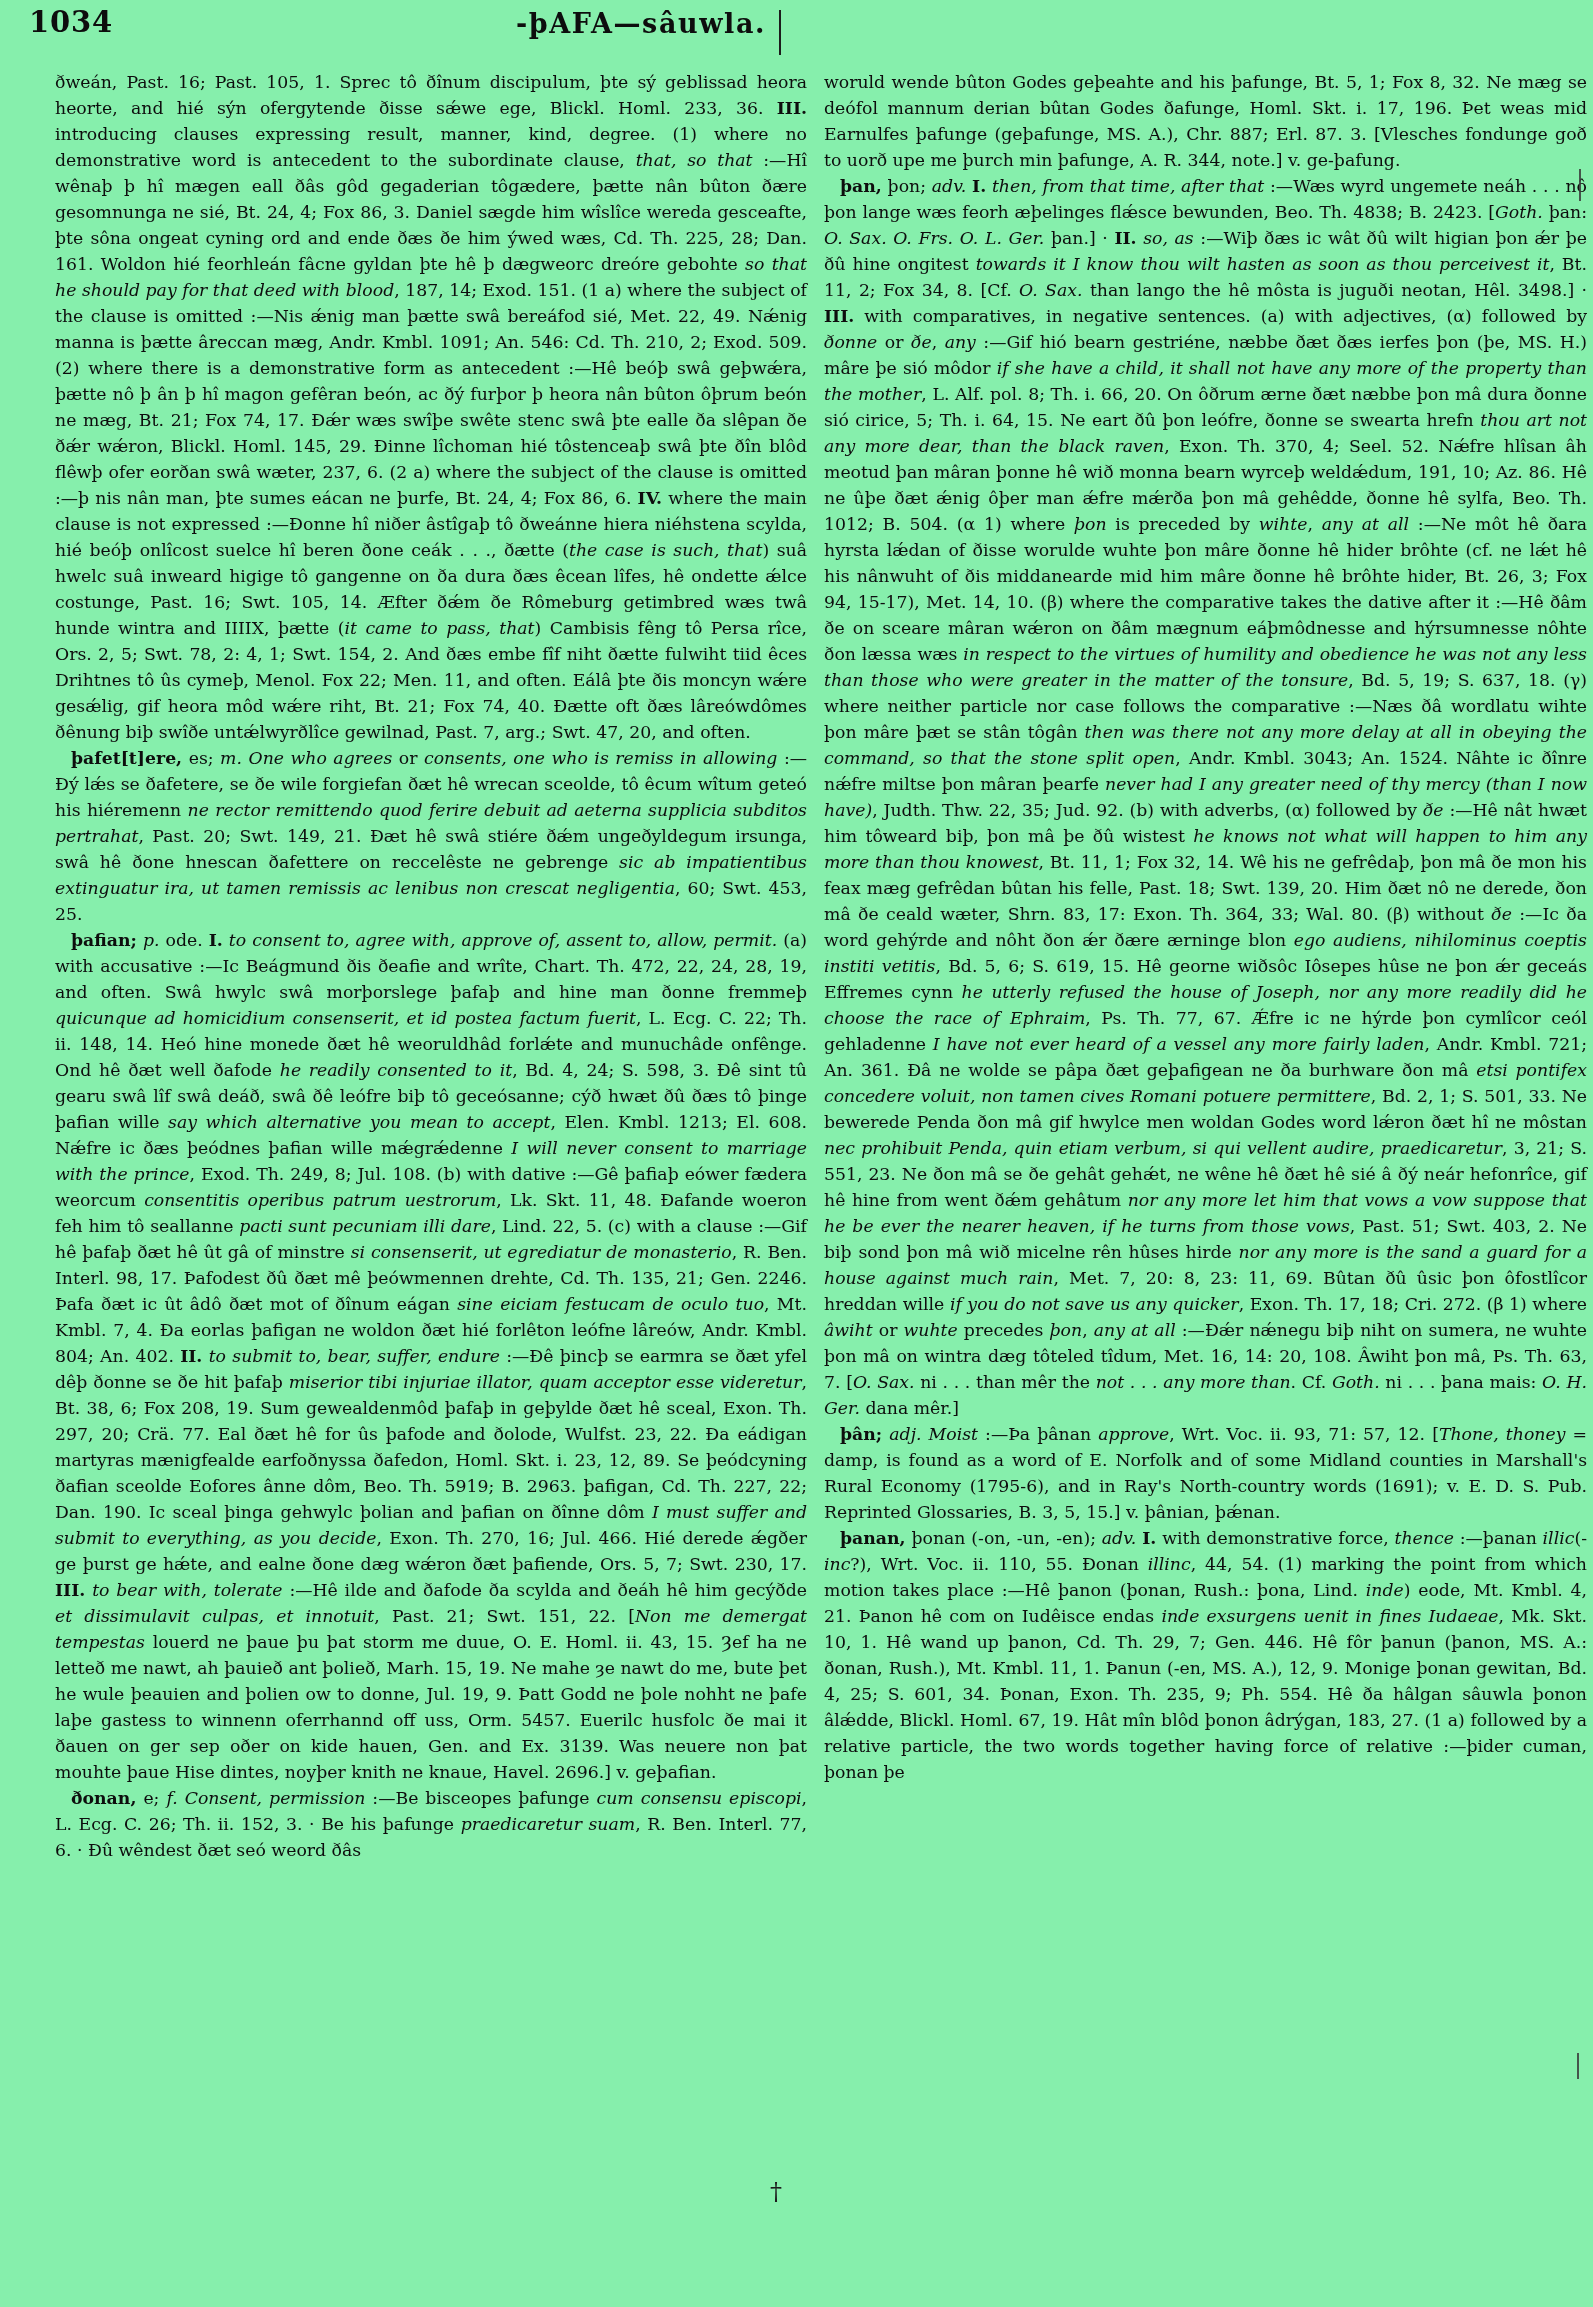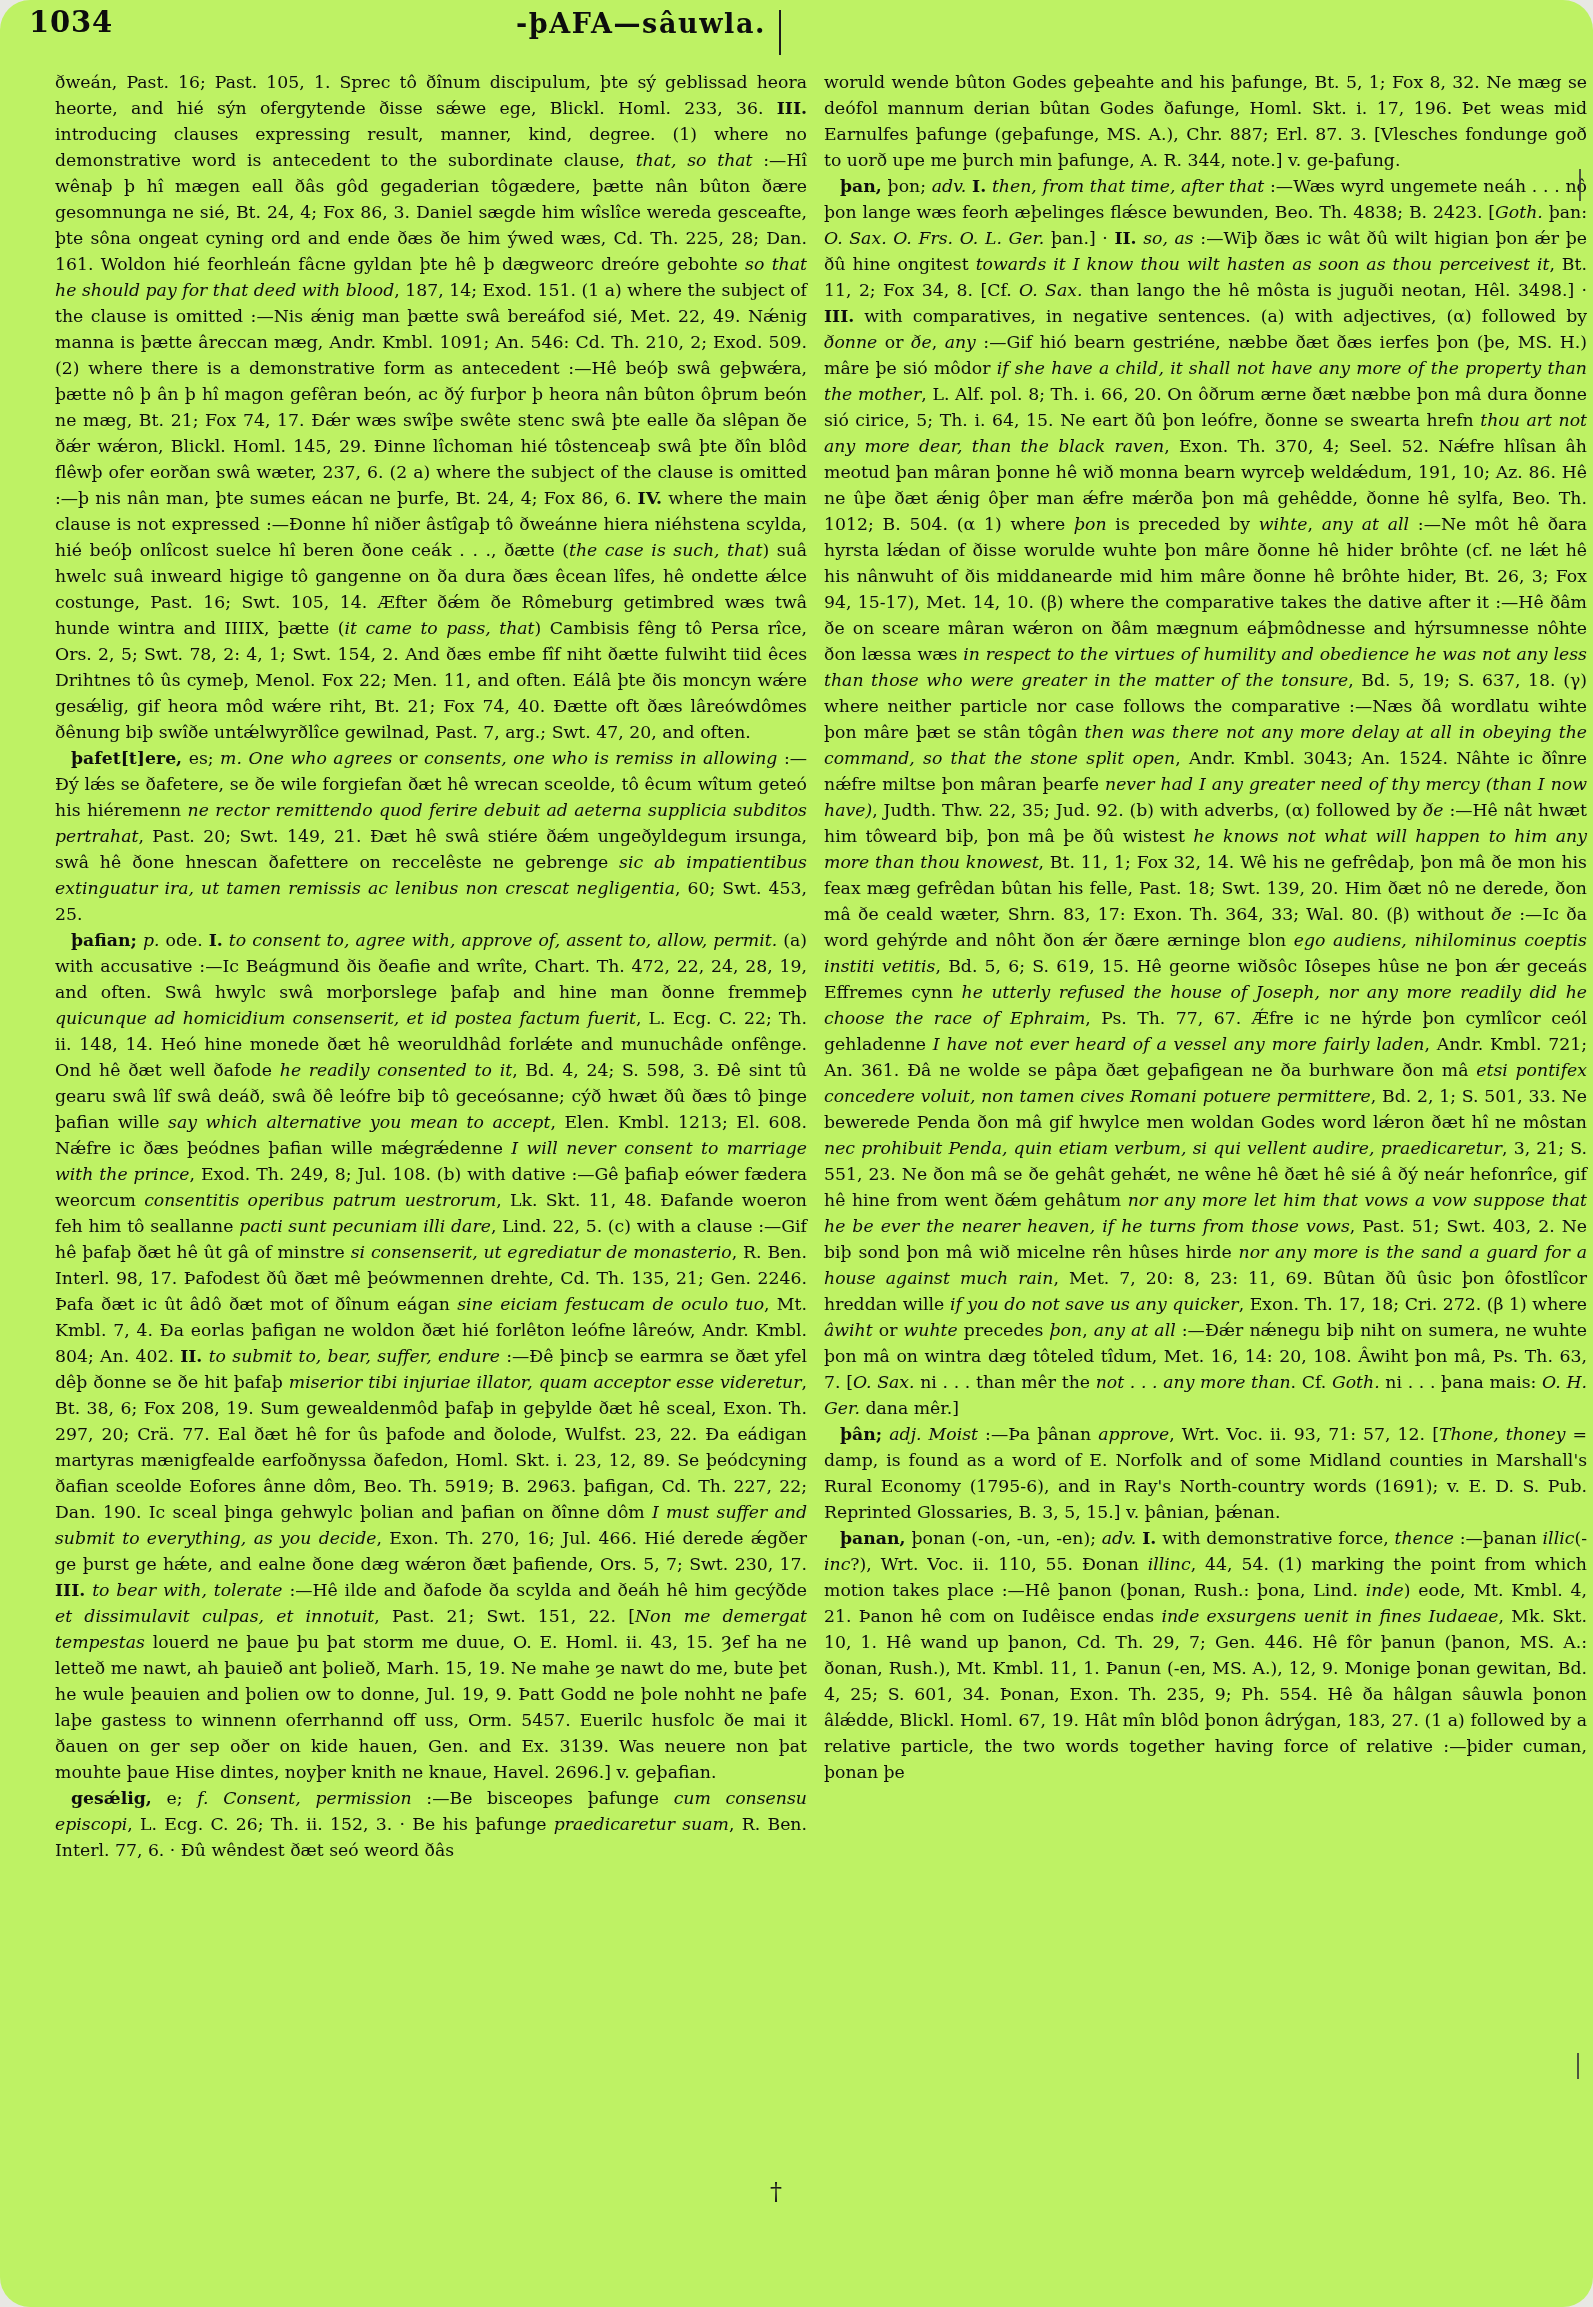--- a/index.html
+++ b/index.html
@@ -3,8 +3,8 @@
 <meta charset="utf-8">
 <style>
   html,body{margin:0;padding:0;background:#e8e8e4;}
-  #page{position:relative;width:1593px;height:2307px;background:#bef264;color:#0d0d0d;
-        font-family:"DejaVu Serif","Liberation Serif",serif;overflow:hidden;border-radius:30px;}
+  #page{position:relative;width:1593px;height:2307px;background:#86efac;color:#0d0d0d;
+        font-family:"DejaVu Serif","Liberation Serif",serif;overflow:hidden;}
   #page-number{position:absolute;left:29px;top:4.8px;font-size:29px;font-weight:bold;letter-spacing:0.8px;}
   #running-title{position:absolute;left:641px;top:8px;transform:translateX(-50%);
         font-size:27px;font-weight:bold;letter-spacing:1.6px;white-space:nowrap;}

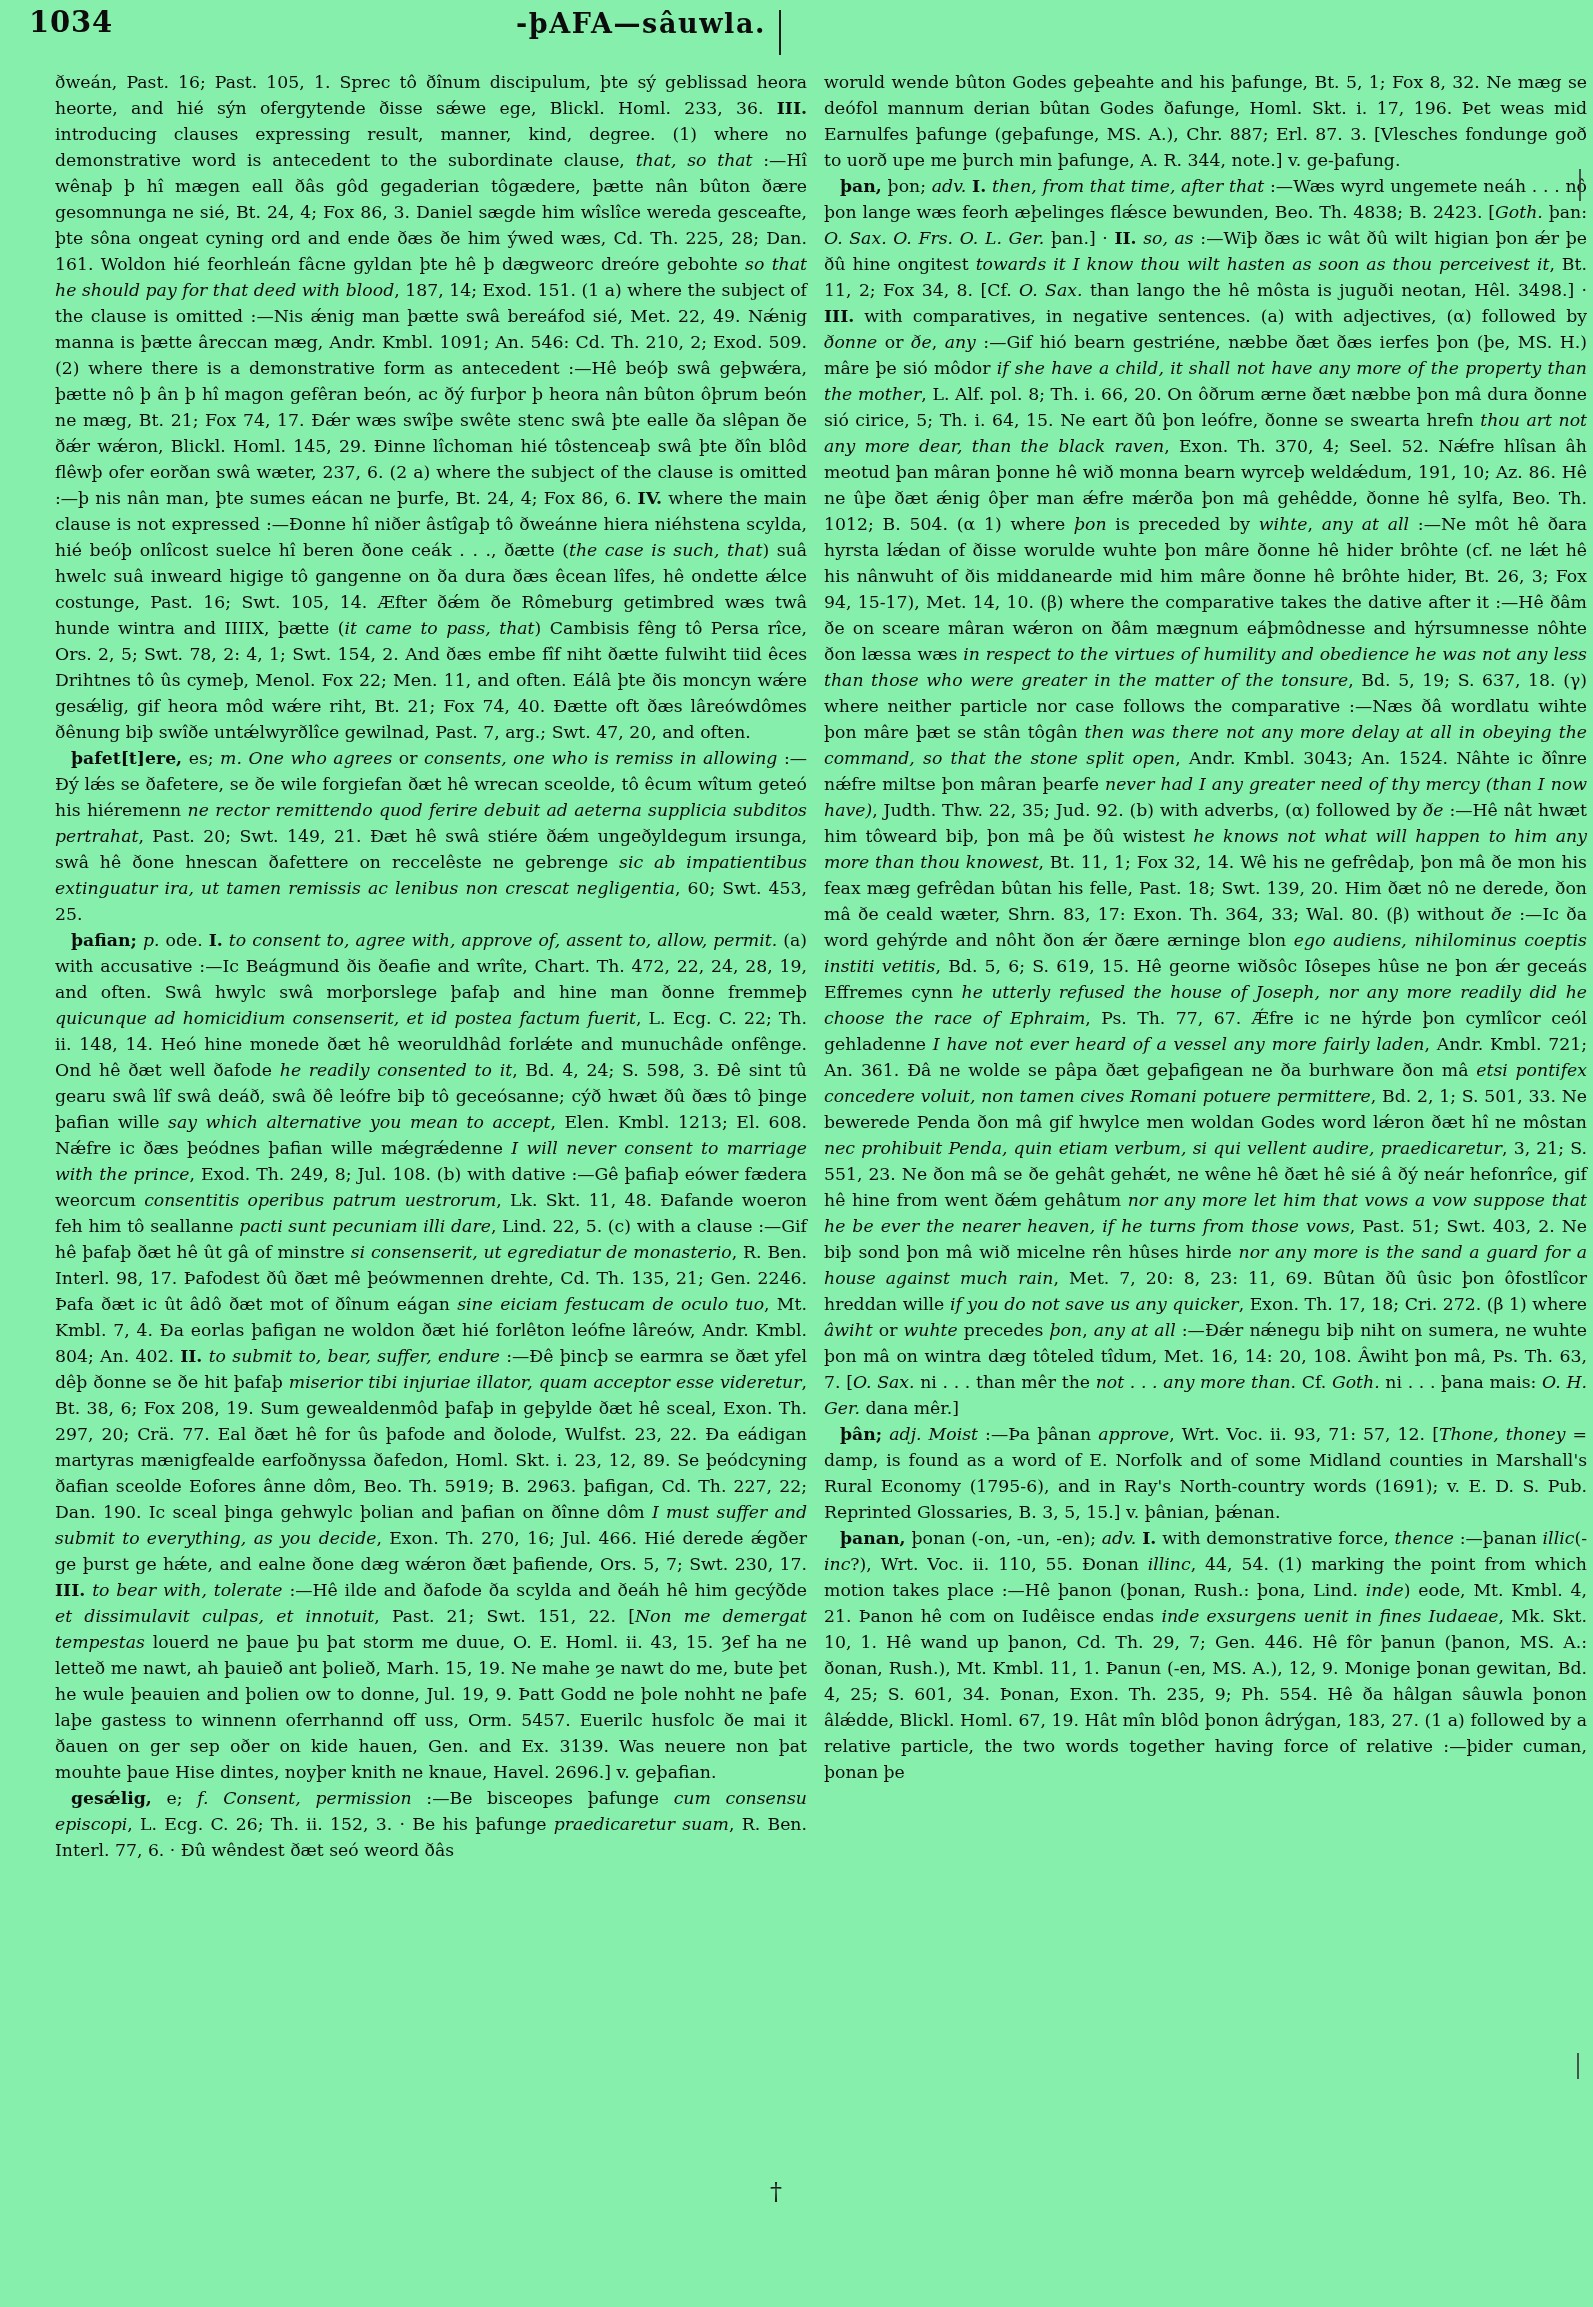--- a/index.html
+++ b/index.html
@@ -34,7 +34,7 @@
       <p class="cont">ðweán, Past. 16; Past. 105, 1.  Sprec tô ðînum discipulum, þte sý geblissad heora heorte, and hié sýn ofergytende ðisse sǽwe ege, Blickl. Homl. 233, 36.   <b>III.</b> introducing clauses expressing result, manner, kind, degree.  (1) where no demonstrative word is antecedent to the subordinate clause, <i>that, so that</i> :—Hî wênaþ þ hî mægen eall ðâs gôd gegaderian tôgædere, þætte nân bûton ðære gesomnunga ne sié, Bt. 24, 4; Fox 86, 3.  Daniel sægde him wîslîce wereda gesceafte, þte sôna ongeat cyning ord and ende ðæs ðe him ýwed wæs, Cd. Th. 225, 28; Dan. 161.  Woldon hié feorhleán fâcne gyldan þte hê þ dægweorc dreóre gebohte <i>so that he should pay for that deed with blood</i>, 187, 14; Exod. 151.  (1 a) where the subject of the clause is omitted :—Nis ǽnig man þætte swâ bereáfod sié, Met. 22, 49.  Nǽnig manna is þætte âreccan mæg, Andr. Kmbl. 1091; An. 546: Cd. Th. 210, 2; Exod. 509.  (2) where there is a demonstrative form as antecedent :—Hê beóþ swâ geþwǽra, þætte nô þ ân þ hî magon gefêran beón, ac ðý furþor þ heora nân bûton ôþrum beón ne mæg, Bt. 21; Fox 74, 17.  Ðǽr wæs swîþe swête stenc swâ þte ealle ða slêpan ðe ðǽr wǽron, Blickl. Homl. 145, 29.  Ðinne lîchoman hié tôstenceaþ swâ þte ðîn blôd flêwþ ofer eorðan swâ wæter, 237, 6.  (2 a) where the subject of the clause is omitted :—þ nis nân man, þte sumes eácan ne þurfe, Bt. 24, 4; Fox 86, 6.   <b>IV.</b> where the main clause is not expressed :—Ðonne hî niðer âstîgaþ tô ðweánne hiera niéhstena scylda, hié beóþ onlîcost suelce hî beren ðone ceák . . ., ðætte (<i>the case is such, that</i>) suâ hwelc suâ inweard higige tô gangenne on ða dura ðæs êcean lîfes, hê ondette ǽlce costunge, Past. 16; Swt. 105, 14.  Æfter ðǽm ðe Rômeburg getimbred wæs twâ hunde wintra and IIIIX, þætte (<i>it came to pass, that</i>) Cambisis fêng tô Persa rîce, Ors. 2, 5; Swt. 78, 2: 4, 1; Swt. 154, 2.  And ðæs embe fîf niht ðætte fulwiht tiid êces Drihtnes tô ûs cymeþ, Menol. Fox 22; Men. 11, and often.  Eálâ þte ðis moncyn wǽre gesǽlig, gif heora môd wǽre riht, Bt. 21; Fox 74, 40.  Ðætte oft ðæs lâreówdômes ðênung biþ swîðe untǽlwyrðlîce gewilnad, Past. 7, arg.; Swt. 47, 20, and often.</p>
       <p class="entry"><b>þafet[t]ere,</b> es; <i>m. One who agrees</i> or <i>consents, one who is remiss in allowing</i> :—Ðý lǽs se ðafetere, se ðe wile forgiefan ðæt hê wrecan sceolde, tô êcum wîtum geteó his hiéremenn <i>ne rector remittendo quod ferire debuit ad aeterna supplicia subditos pertrahat</i>, Past. 20; Swt. 149, 21.  Ðæt hê swâ stiére ðǽm ungeðyldegum irsunga, swâ hê ðone hnescan ðafettere on reccelêste ne gebrenge <i>sic ab impatientibus extinguatur ira, ut tamen remissis ac lenibus non crescat negligentia</i>, 60; Swt. 453, 25.</p>
       <p class="entry"><b>þafian;</b> <i>p.</i> ode.   <b>I.</b> <i>to consent to, agree with, approve of, assent to, allow, permit.</i>  (a) with accusative :—Ic Beágmund ðis ðeafie and wrîte, Chart. Th. 472, 22, 24, 28, 19, and often.  Swâ hwylc swâ morþorslege þafaþ and hine man ðonne fremmeþ <i>quicunque ad homicidium consenserit, et id postea factum fuerit</i>, L. Ecg. C. 22; Th. ii. 148, 14.  Heó hine monede ðæt hê weoruldhâd forlǽte and munuchâde onfênge. Ond hê ðæt well ðafode <i>he readily consented to it</i>, Bd. 4, 24; S. 598, 3.  Ðê sint tû gearu swâ lîf swâ deáð, swâ ðê leófre biþ tô geceósanne; cýð hwæt ðû ðæs tô þinge þafian wille <i>say which alternative you mean to accept</i>, Elen. Kmbl. 1213; El. 608.  Nǽfre ic ðæs þeódnes þafian wille mǽgrǽdenne <i>I will never consent to marriage with the prince</i>, Exod. Th. 249, 8; Jul. 108.  (b) with dative :—Gê þafiaþ eówer fædera weorcum <i>consentitis operibus patrum uestrorum</i>, Lk. Skt. 11, 48.  Ðafande woeron feh him tô seallanne <i>pacti sunt pecuniam illi dare</i>, Lind. 22, 5.  (c) with a clause :—Gif hê þafaþ ðæt hê ût gâ of minstre <i>si consenserit, ut egrediatur de monasterio</i>, R. Ben. Interl. 98, 17.  Þafodest ðû ðæt mê þeówmennen drehte, Cd. Th. 135, 21; Gen. 2246.  Þafa ðæt ic ût âdô ðæt mot of ðînum eágan <i>sine eiciam festucam de oculo tuo</i>, Mt. Kmbl. 7, 4.  Ða eorlas þafigan ne woldon ðæt hié forlêton leófne lâreów, Andr. Kmbl. 804; An. 402.   <b>II.</b> <i>to submit to, bear, suffer, endure</i> :—Ðê þincþ se earmra se ðæt yfel dêþ ðonne se ðe hit þafaþ <i>miserior tibi injuriae illator, quam acceptor esse videretur</i>, Bt. 38, 6; Fox 208, 19.  Sum gewealdenmôd þafaþ in geþylde ðæt hê sceal, Exon. Th. 297, 20; Crä. 77.  Eal ðæt hê for ûs þafode and ðolode, Wulfst. 23, 22.  Ða eádigan martyras mænigfealde earfoðnyssa ðafedon, Homl. Skt. i. 23, 12, 89.  Se þeódcyning ðafian sceolde Eofores ânne dôm, Beo. Th. 5919; B. 2963.  þafigan, Cd. Th. 227, 22; Dan. 190.  Ic sceal þinga gehwylc þolian and þafian on ðînne dôm <i>I must suffer and submit to everything, as you decide</i>, Exon. Th. 270, 16; Jul. 466.  Hié derede ǽgðer ge þurst ge hǽte, and ealne ðone dæg wǽron ðæt þafiende, Ors. 5, 7; Swt. 230, 17.   <b>III.</b> <i>to bear with, tolerate</i> :—Hê ilde and ðafode ða scylda and ðeáh hê him gecýðde <i>et dissimulavit culpas, et innotuit</i>, Past. 21; Swt. 151, 22.  [<i>Non me demergat tempestas</i> louerd ne þaue þu þat storm me duue, O. E. Homl. ii. 43, 15.  Ȝef ha ne letteð me nawt, ah þauieð ant þolieð, Marh. 15, 19.  Ne mahe ȝe nawt do me, bute þet he wule þeauien and þolien ow to donne, Jul. 19, 9.  Þatt Godd ne þole nohht ne þafe laþe gastess to winnenn oferrhannd off uss, Orm. 5457.  Euerilc husfolc ðe mai it ðauen on ger sep oðer on kide hauen, Gen. and Ex. 3139.  Was neuere non þat mouhte þaue Hise dintes, noyþer knith ne knaue, Havel. 2696.]  v. geþafian.</p>
-      <p class="entry"><b>gesǽlig,</b> e; <i>f. Consent, permission</i> :—Be bisceopes þafunge <i>cum consensu episcopi</i>, L. Ecg. C. 26; Th. ii. 152, 3. · Be his þafunge <i>praedicaretur suam</i>, R. Ben. Interl. 77, 6. · Ðû wêndest ðæt seó weord ðâs</p>
+      <p class="entry"><b>ðonan,</b> e; <i>f. Consent, permission</i> :—Be bisceopes þafunge <i>cum consensu episcopi</i>, L. Ecg. C. 26; Th. ii. 152, 3. · Be his þafunge <i>praedicaretur suam</i>, R. Ben. Interl. 77, 6. · Ðû wêndest ðæt seó weord ðâs</p>
     </div>
   <div id="column-right" class="col">
       <p class="cont">woruld wende bûton Godes geþeahte and his þafunge, Bt. 5, 1; Fox 8, 32.  Ne mæg se deófol mannum derian bûtan Godes ðafunge, Homl. Skt. i. 17, 196.  Þet weas mid Earnulfes þafunge (geþafunge, MS. A.), Chr. 887; Erl. 87. 3.  [Vlesches fondunge goð to uorð upe me þurch min þafunge, A. R. 344, note.]  v. ge-þafung.</p>

